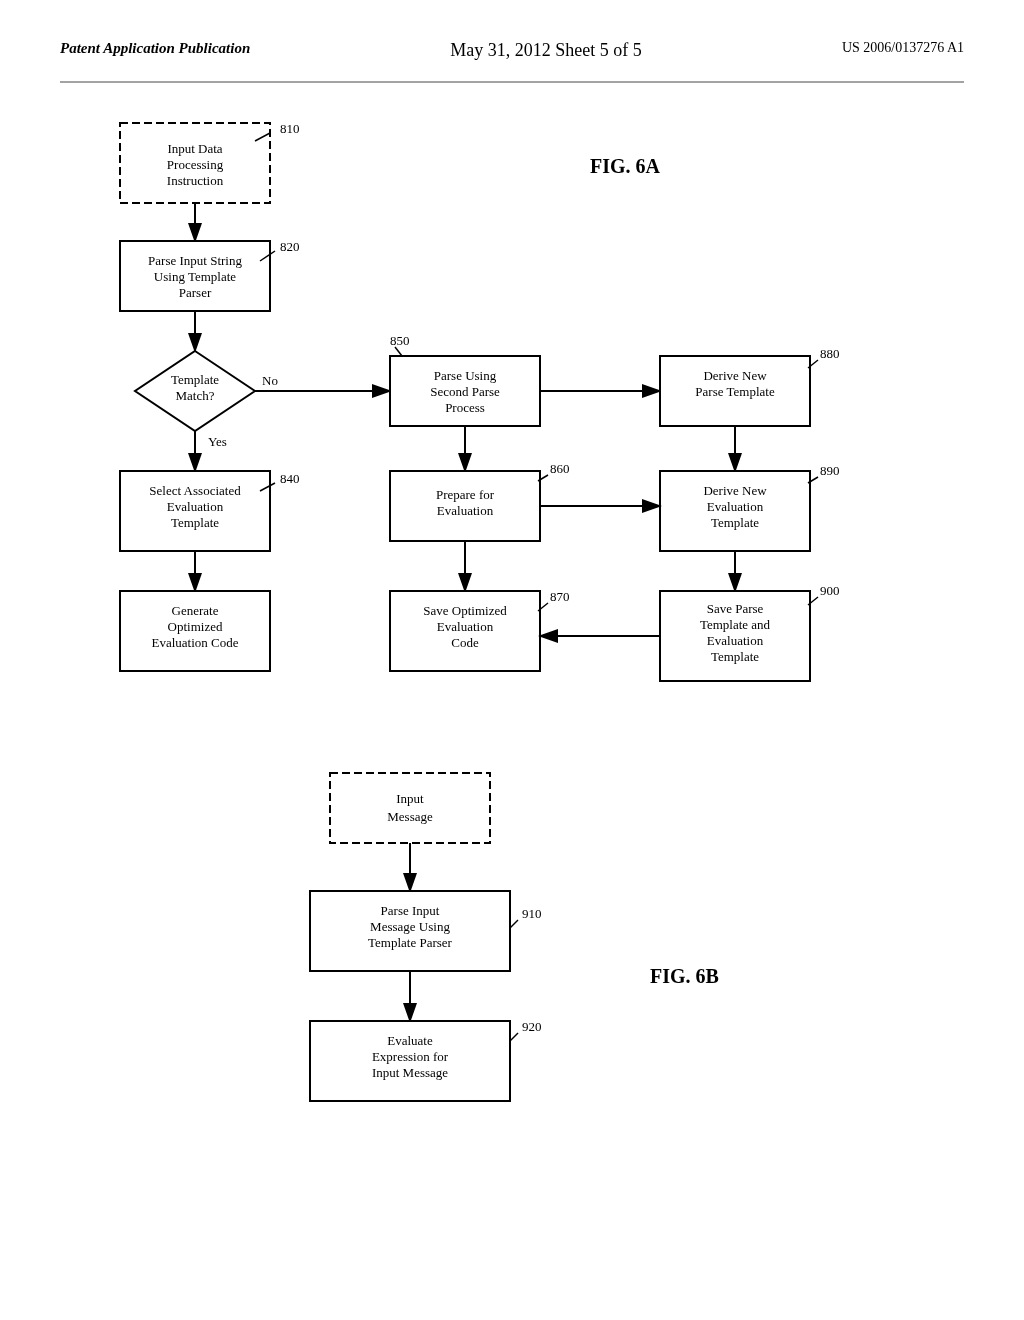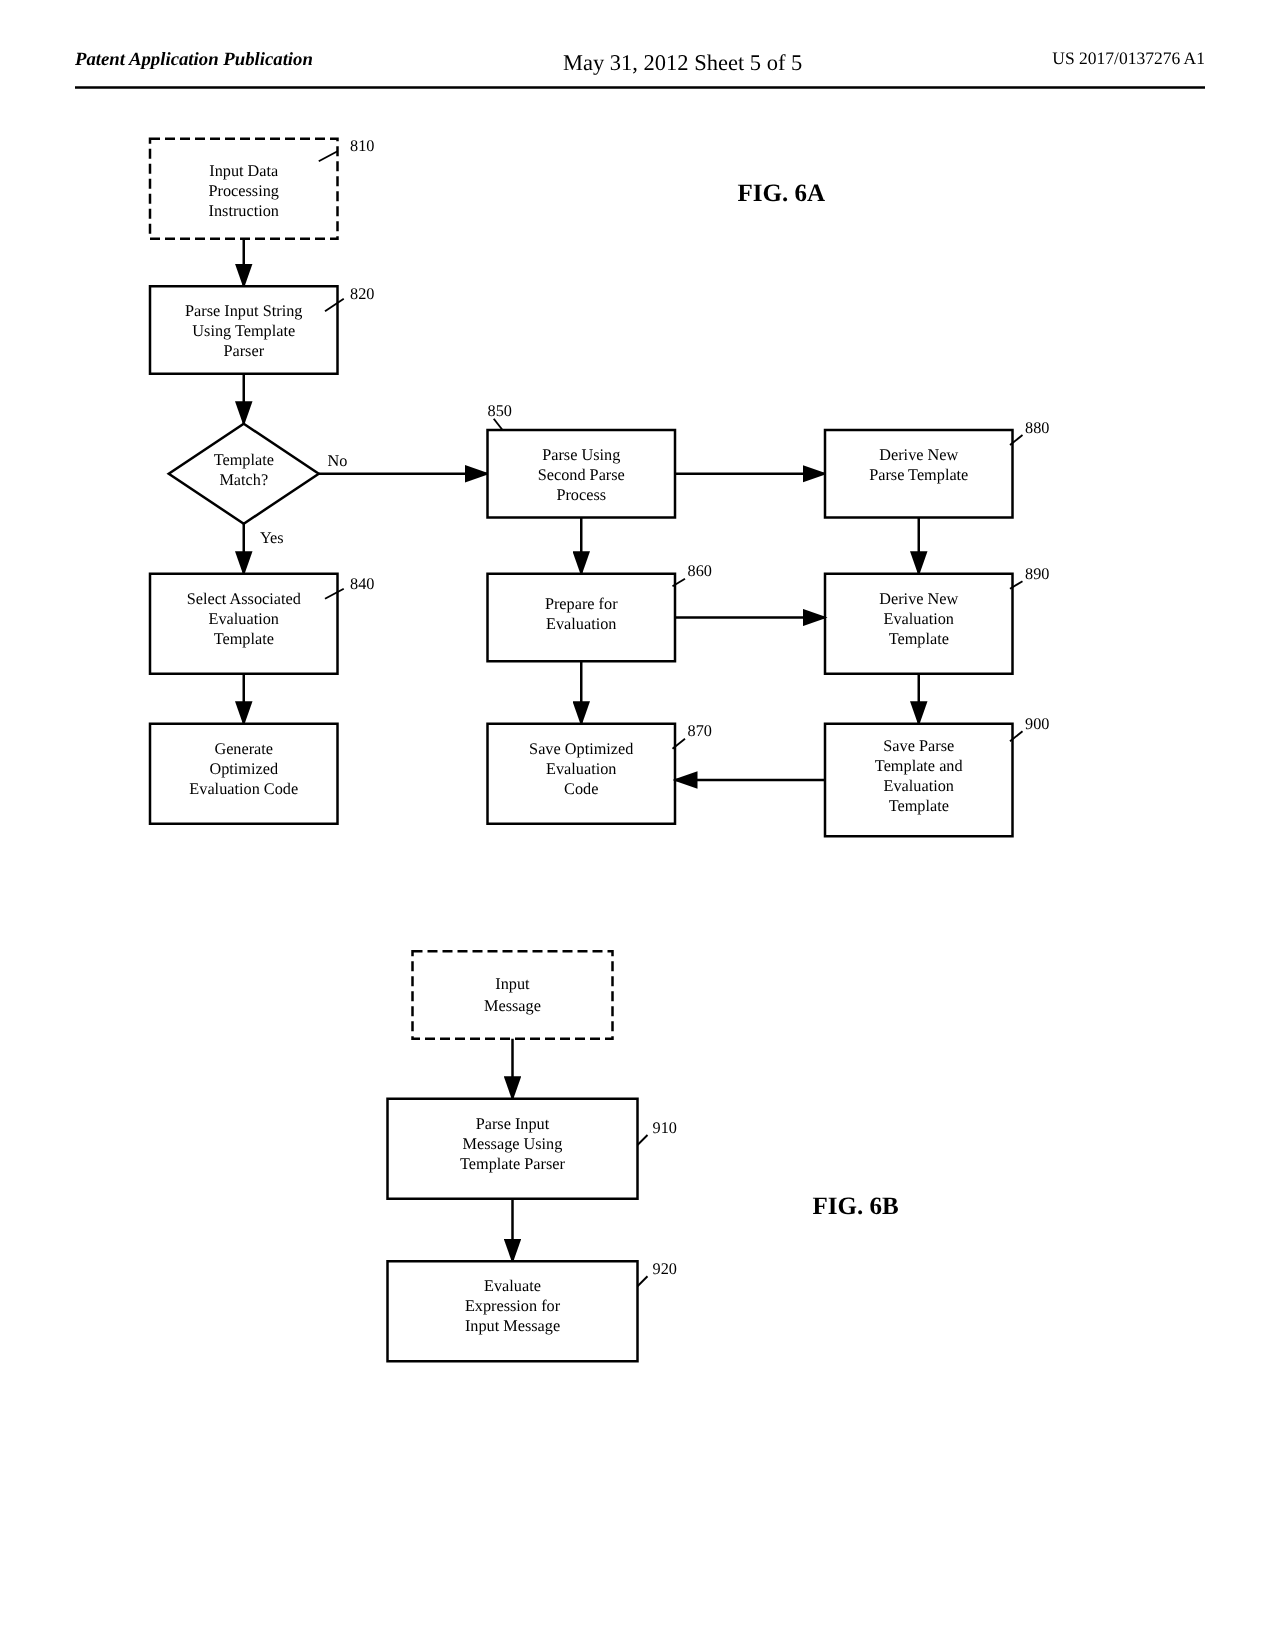--- a/index.html
+++ b/index.html
@@ -25,8 +25,8 @@
       display: flex;
       justify-content: space-between;
       align-items: flex-start;
-      border-bottom: 2px solid #000000;
-      padding-bottom: 8px;
+      border-bottom: 2px solid #a3a3a3;
+      padding-bottom: 20px;
       margin-bottom: 30px;
     }
     .header-left {

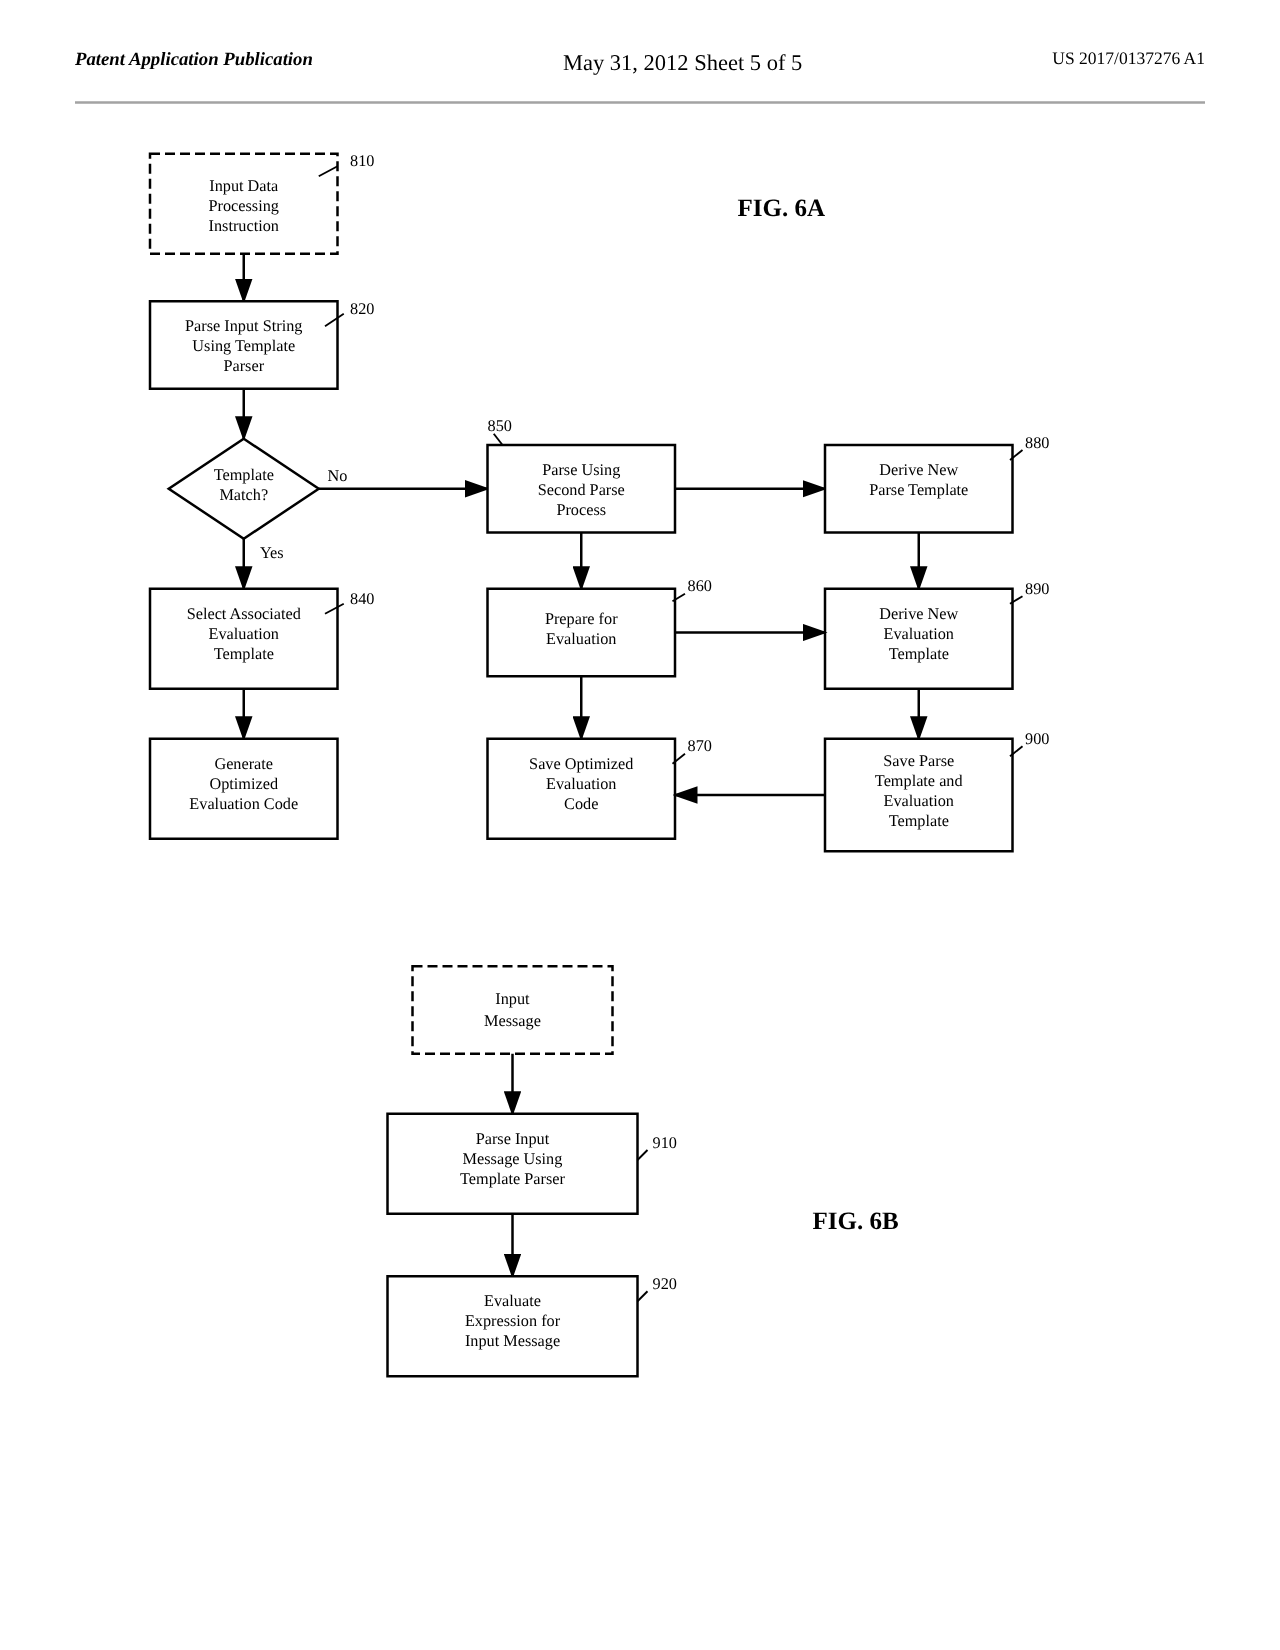--- a/index.html
+++ b/index.html
@@ -83,7 +83,7 @@
       <em>Patent Application Publication</em>
     </div>
     <div class="header-center">May 31, 2012   Sheet 5 of 5</div>
-    <div class="header-right">US 2017/0137276 A1</div>
+    <div class="header-right">US 2006/0137276 A1</div>
   </div>
 
   <div class="diagram-area">

